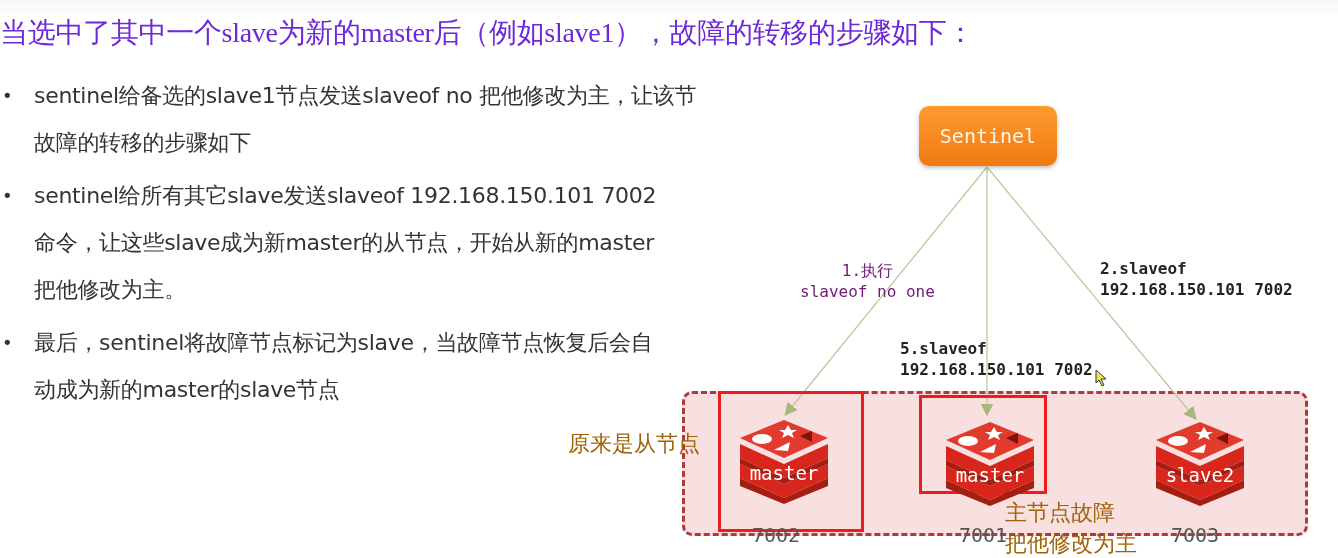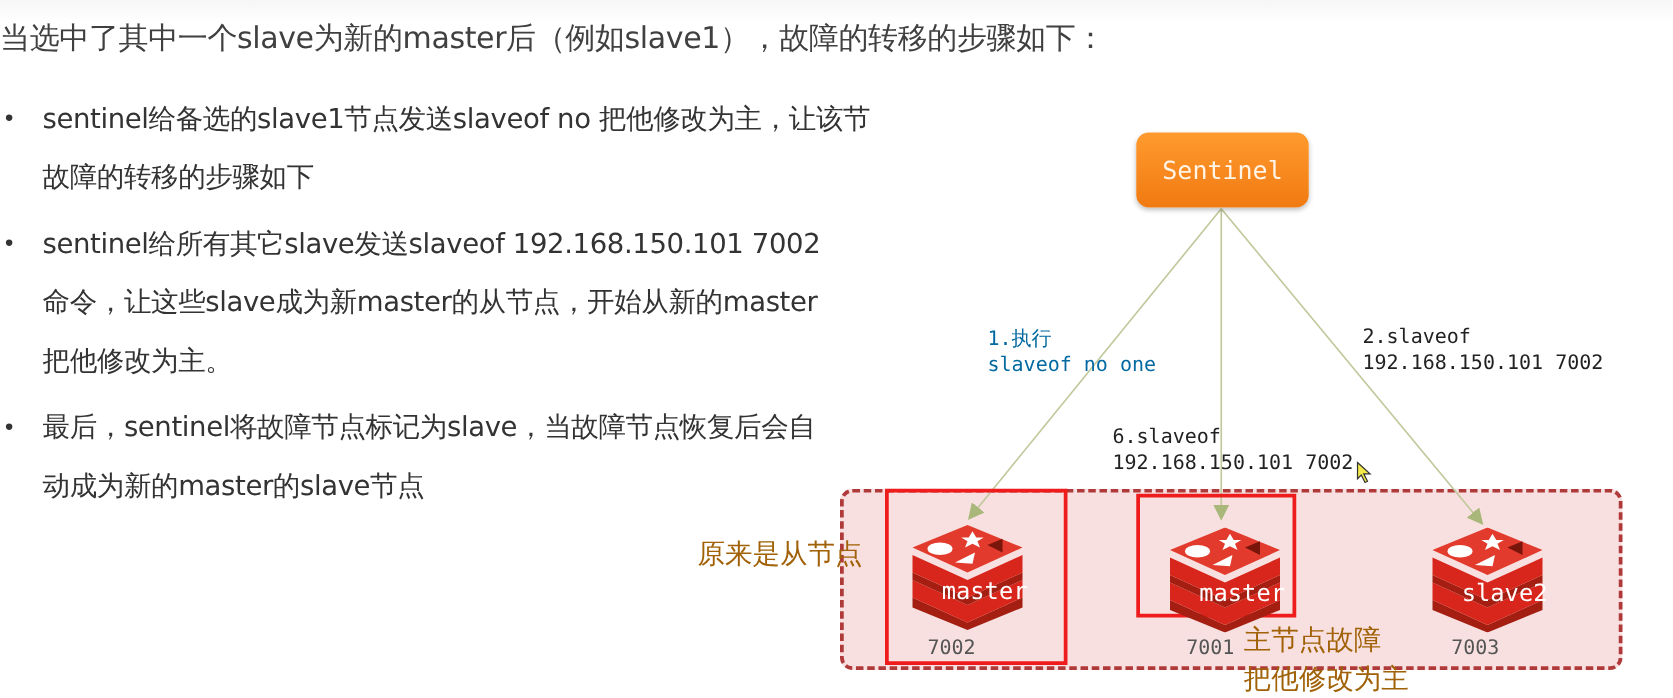--- a/index.html
+++ b/index.html
@@ -11,7 +11,7 @@
   }
   .topfade { position:absolute; left:0; top:0; width:1338px; height:18px;
     background:linear-gradient(#f6f6f6,#ffffff); }
-  .intro { position:absolute; left:0; top:14px; font-size:24px; color:#404040; white-space:nowrap; letter-spacing:-0.3px; }
+  .intro { position:absolute; left:0; top:14px; font-size:28px; color:#6d28d9; white-space:nowrap; letter-spacing:-0.3px;font-family:Liberation Serif, serif; }
   .bullets { position:absolute; left:0; top:72px; width:740px; }
   .bullet { position:relative; padding-left:34px; font-size:22px; line-height:47px; color:#333; margin-bottom:6px; letter-spacing:-0.3px; }
   .bullet .dot { position:absolute; left:2px; top:0; font-size:18px; color:#333; }

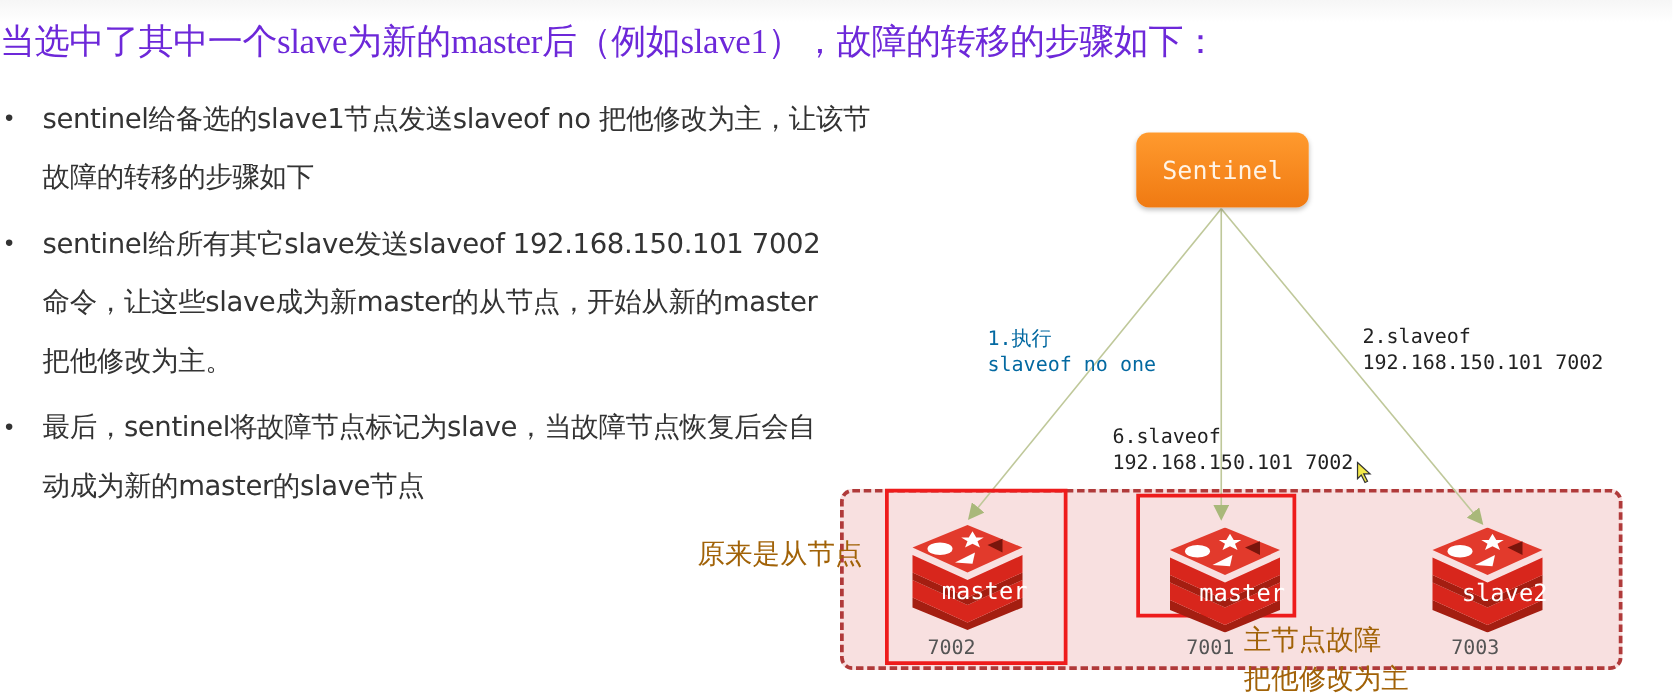--- a/index.html
+++ b/index.html
@@ -17,7 +17,7 @@
   .bullet .dot { position:absolute; left:2px; top:0; font-size:18px; color:#333; }
   .bullet .line { display:block; white-space:nowrap; }
 
-  .diagram { position:absolute; left:0; top:0; width:1298px; height:558px; }
+  .diagram { position:absolute; left:10px; top:0; width:1298px; height:558px; }
   .sentinel {
     position:absolute; left:909px; top:106px; width:138px; height:60px;
     border-radius:10px;

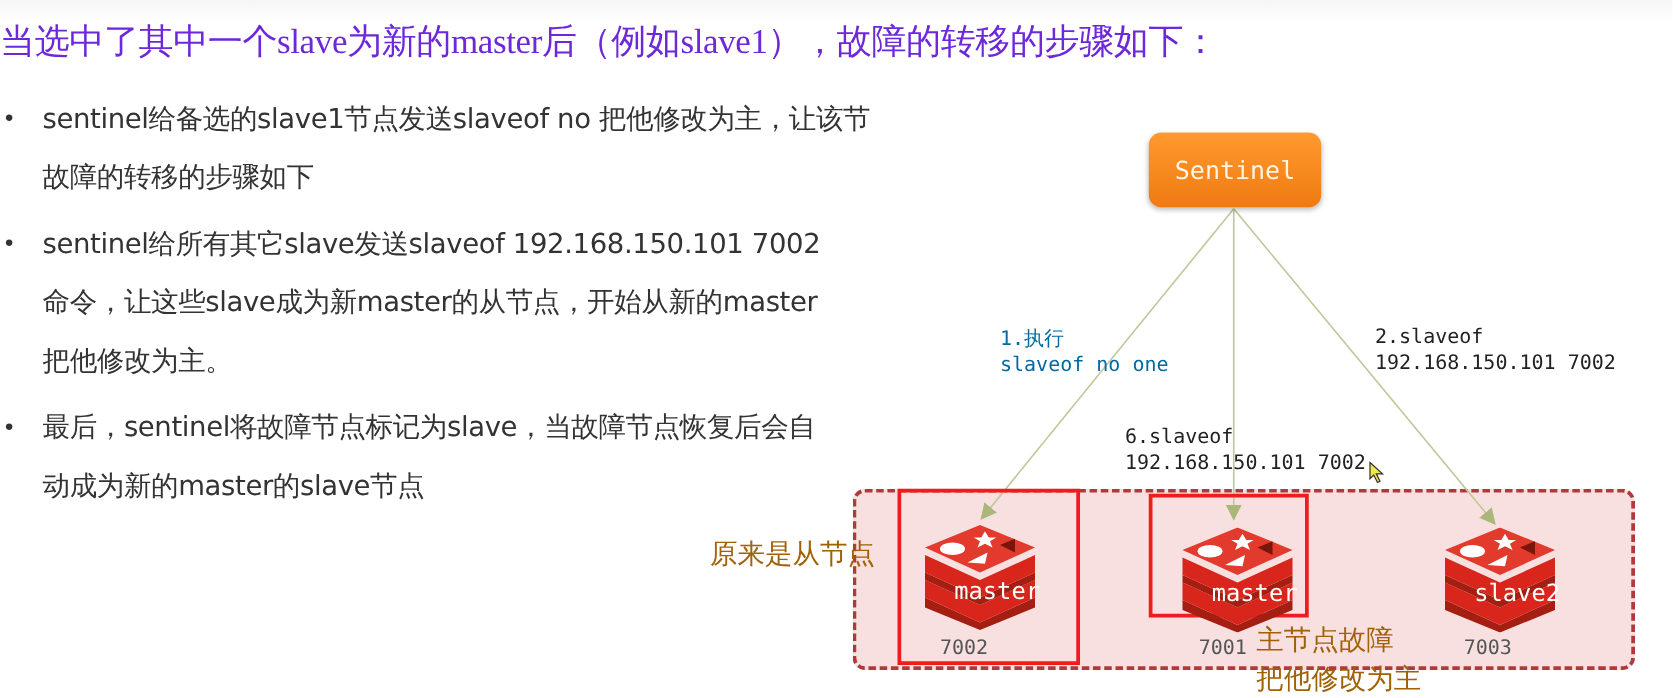--- a/index.html
+++ b/index.html
@@ -27,7 +27,7 @@
     display:flex; align-items:center; justify-content:center;
   }
   .label { position:absolute; font-family:"DejaVu Sans Mono", monospace; font-size:16px; line-height:21px; white-space:nowrap; }
-  .label.gray { color:#0369a1; }
+  .label.gray { color:#701a75;text-align:center; }
   .label.dark { color:#222; }
   .group {
     position:absolute; left:672px; top:391px; width:626px; height:145px;

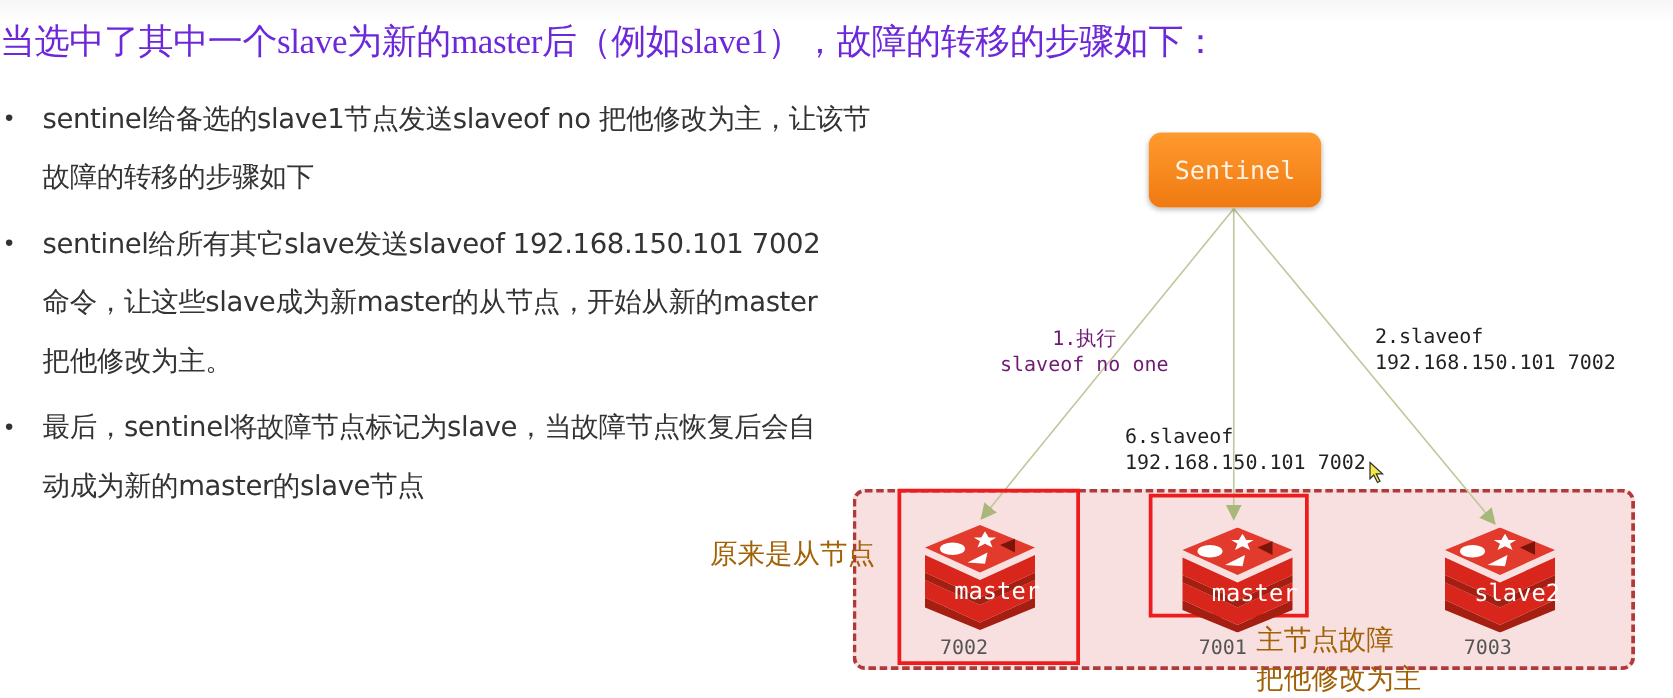--- a/index.html
+++ b/index.html
@@ -28,7 +28,7 @@
   }
   .label { position:absolute; font-family:"DejaVu Sans Mono", monospace; font-size:16px; line-height:21px; white-space:nowrap; }
   .label.gray { color:#701a75;text-align:center; }
-  .label.dark { color:#222; }
+  .label.dark { color:#222;font-weight:bold; }
   .group {
     position:absolute; left:672px; top:391px; width:626px; height:145px;
     background:#f8e0e0; border:3px dashed #b03a3a; border-radius:10px; box-sizing:border-box;

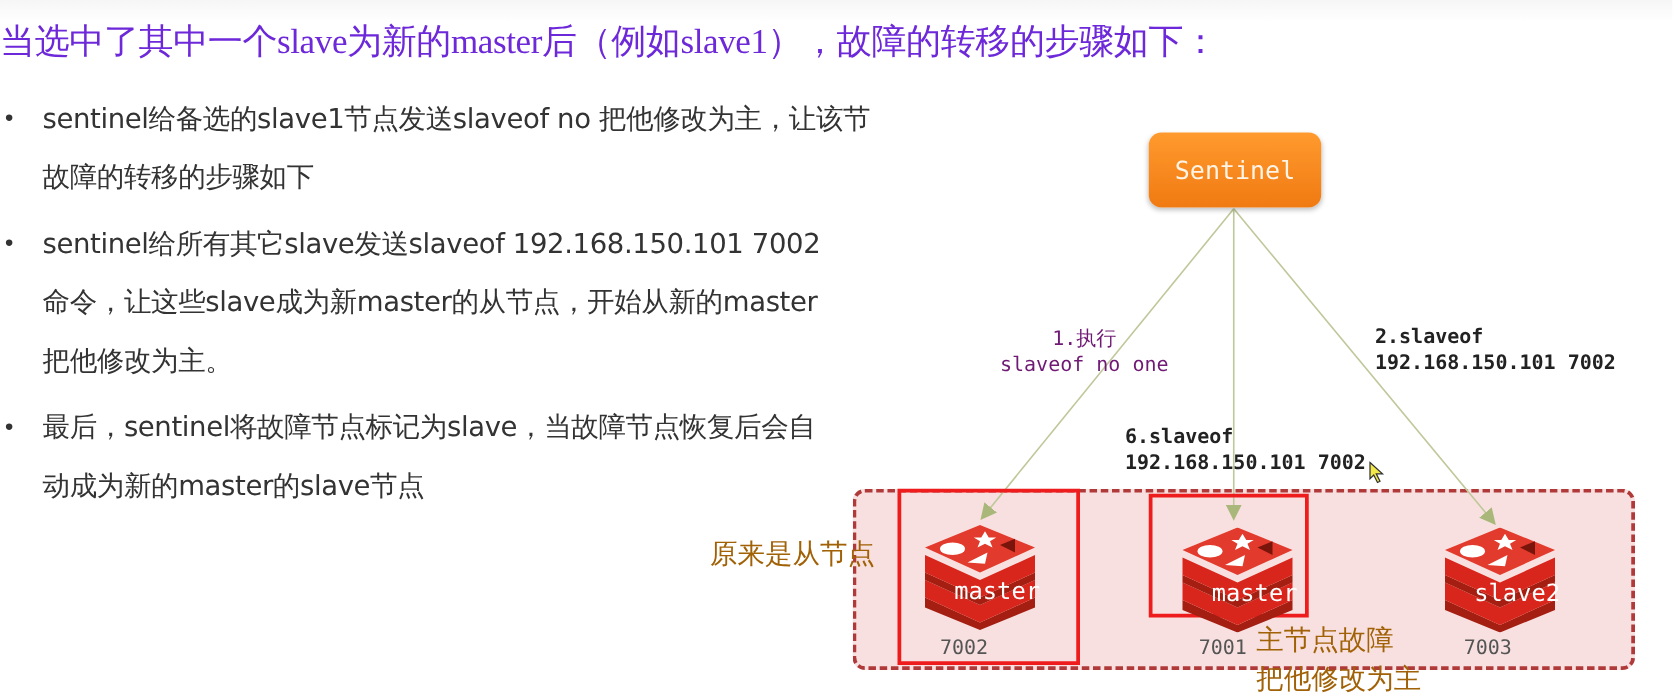--- a/index.html
+++ b/index.html
@@ -92,7 +92,7 @@
     <div>192.168.150.101 7002</div>
   </div>
   <div class="label dark" style="left:890px; top:338px;">
-    <div>6.slaveof</div>
+    <div>5.slaveof</div>
     <div>192.168.150.101 7002</div>
   </div>
 

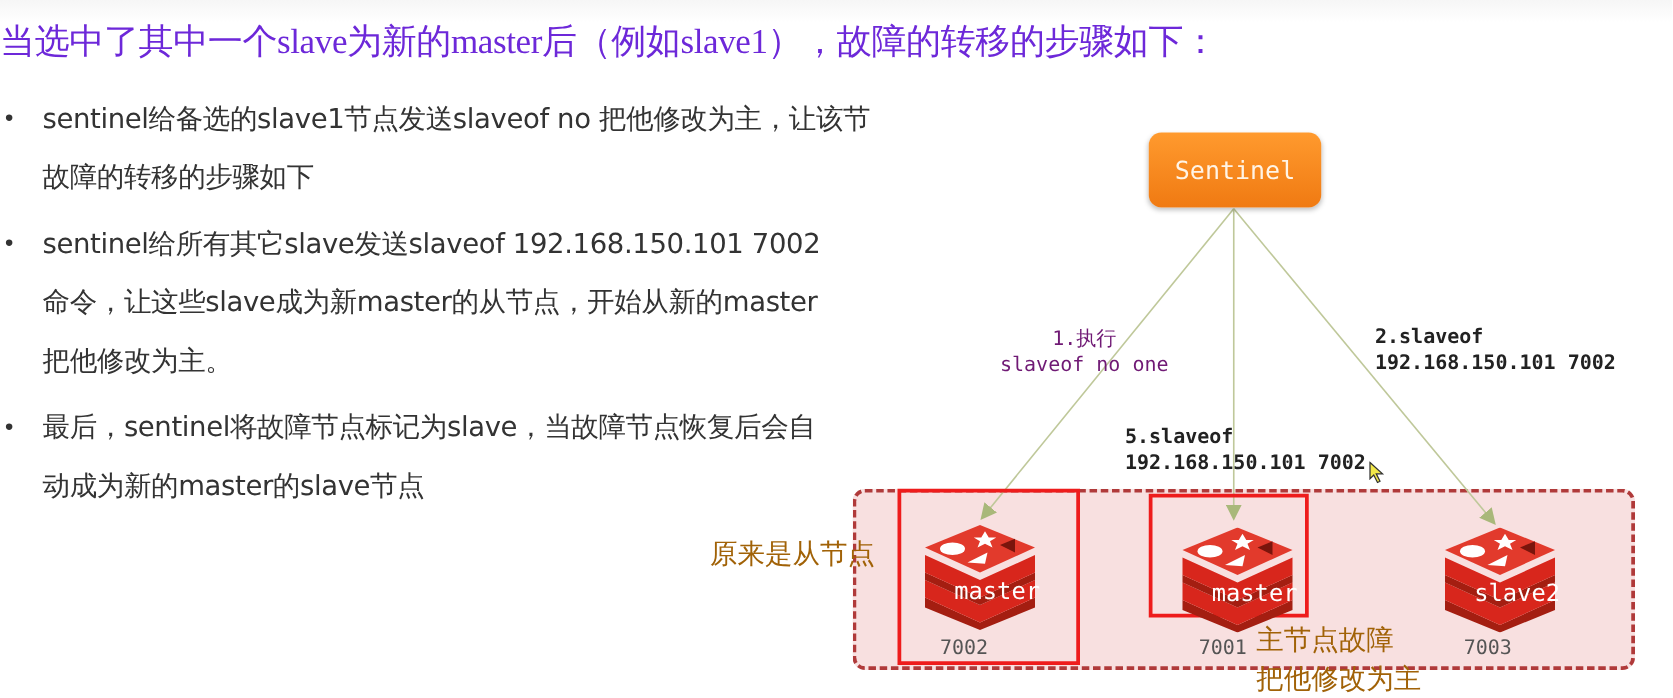--- a/index.html
+++ b/index.html
@@ -35,7 +35,7 @@
   }
   .redbox { position:absolute; border:3px solid #ee1c1c; box-sizing:border-box; }
   .node { position:absolute; width:96px; height:84px; }
-  .node-text { position:absolute; left:0; width:96px; top:42px; text-align:right; color:#fff;
+  .node-text { position:absolute; left:0; width:96px; top:42px; text-align:center; color:#fff;
     font-family:"DejaVu Sans Mono", monospace; font-size:19px; }
   .port { position:absolute; font-family:"DejaVu Sans Mono", monospace; font-size:16px; color:#555; }
   .anno { position:absolute; color:#a16207; font-size:22px; line-height:31px; white-space:nowrap; }

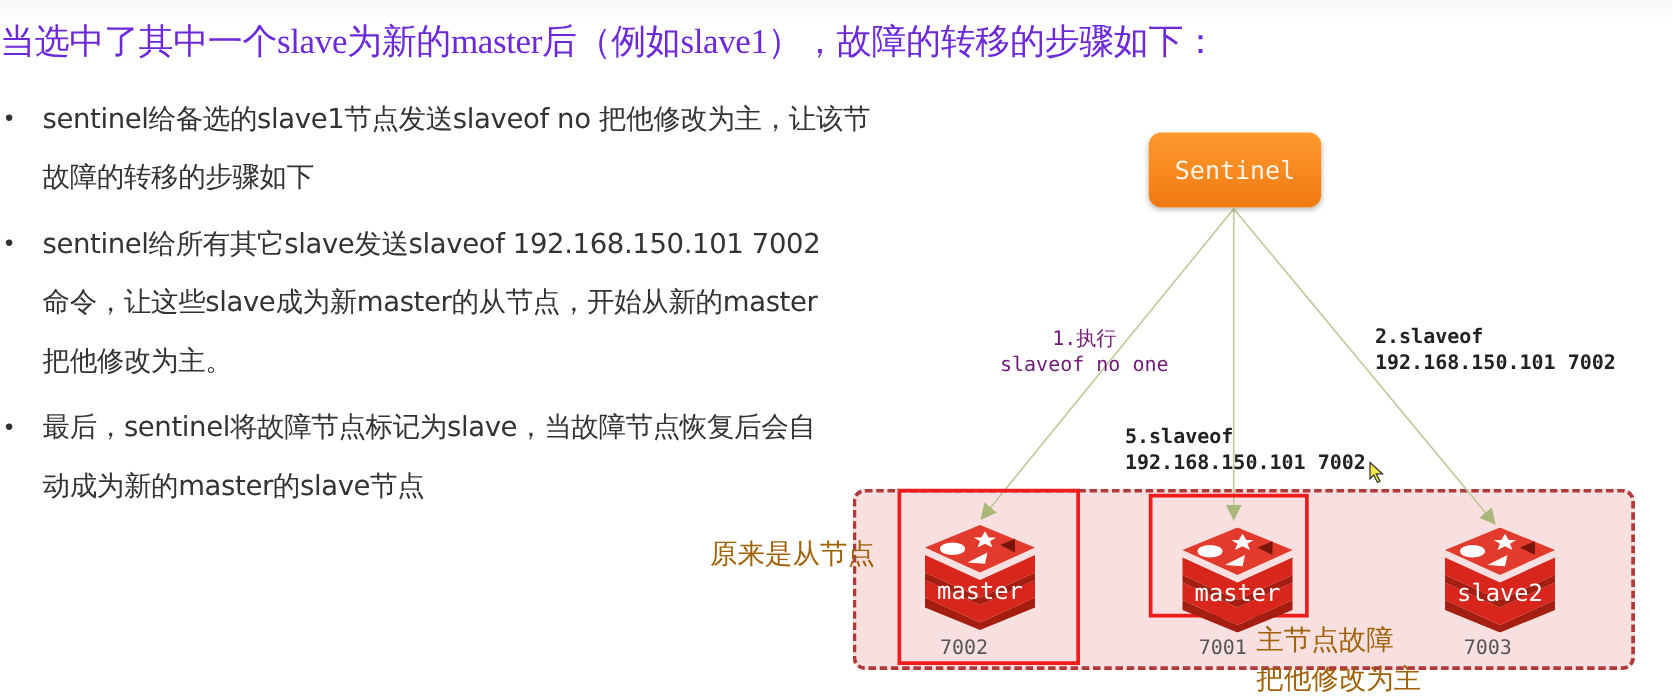--- a/index.html
+++ b/index.html
@@ -37,7 +37,7 @@
   .node { position:absolute; width:96px; height:84px; }
   .node-text { position:absolute; left:0; width:96px; top:42px; text-align:center; color:#fff;
     font-family:"DejaVu Sans Mono", monospace; font-size:19px; }
-  .port { position:absolute; font-family:"DejaVu Sans Mono", monospace; font-size:16px; color:#555; }
+  .port { position:absolute; font-family:"DejaVu Sans Mono", monospace; font-size:20px; color:#555;margin-top:15px; }
   .anno { position:absolute; color:#a16207; font-size:22px; line-height:31px; white-space:nowrap; }
   .cursor { position:absolute; left:1085px; top:369px; }
 </style>

